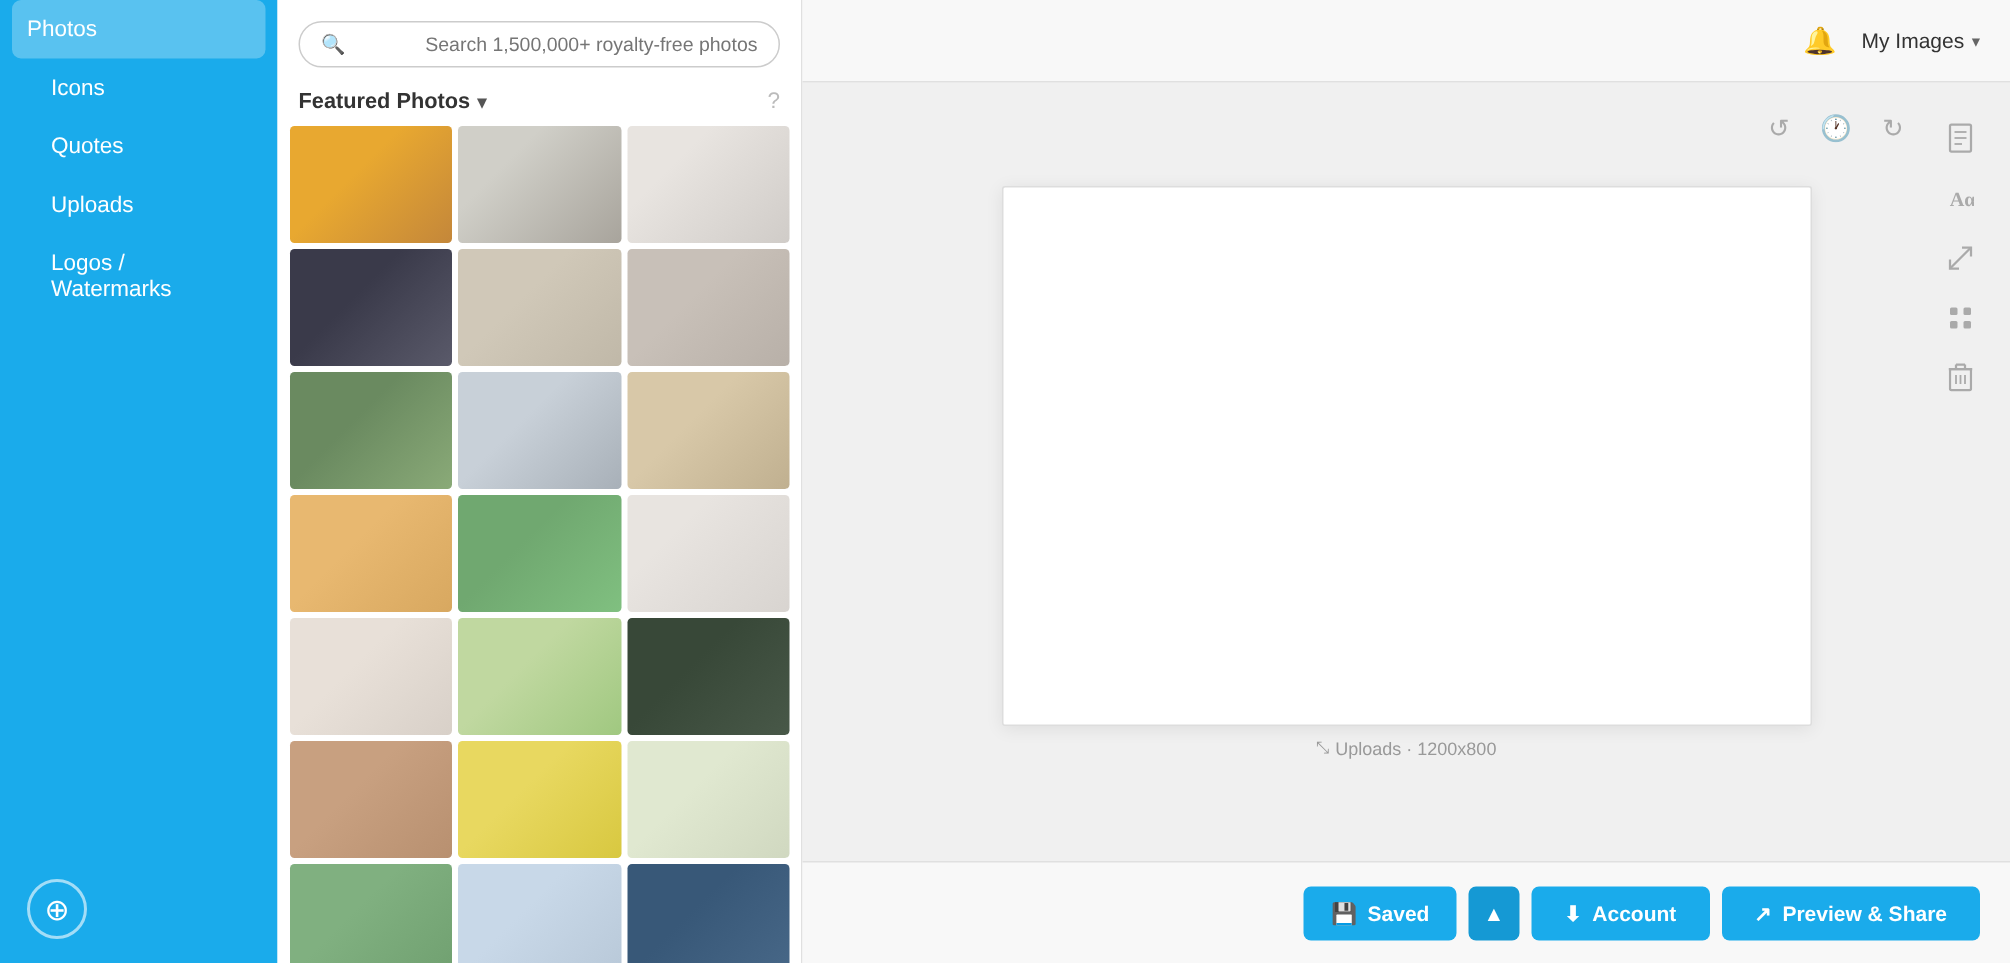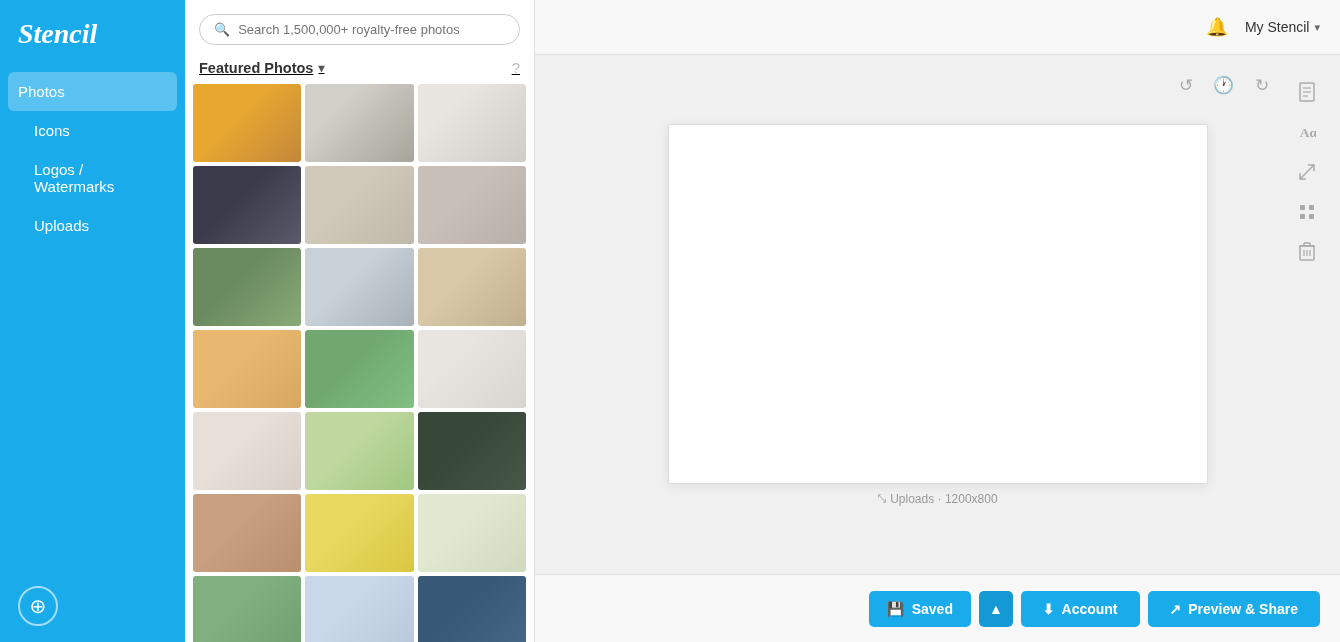--- a/index.html
+++ b/index.html
@@ -264,9 +264,6 @@
 <body>
 
 <div id="sidebar">
-  <div id="logo-area">
-    <span class="logo-text">Stencil</span>
-  </div>
   <div class="nav-section">
     <div class="nav-item active">Photos</div>
     <div class="nav-item">Icons</div>

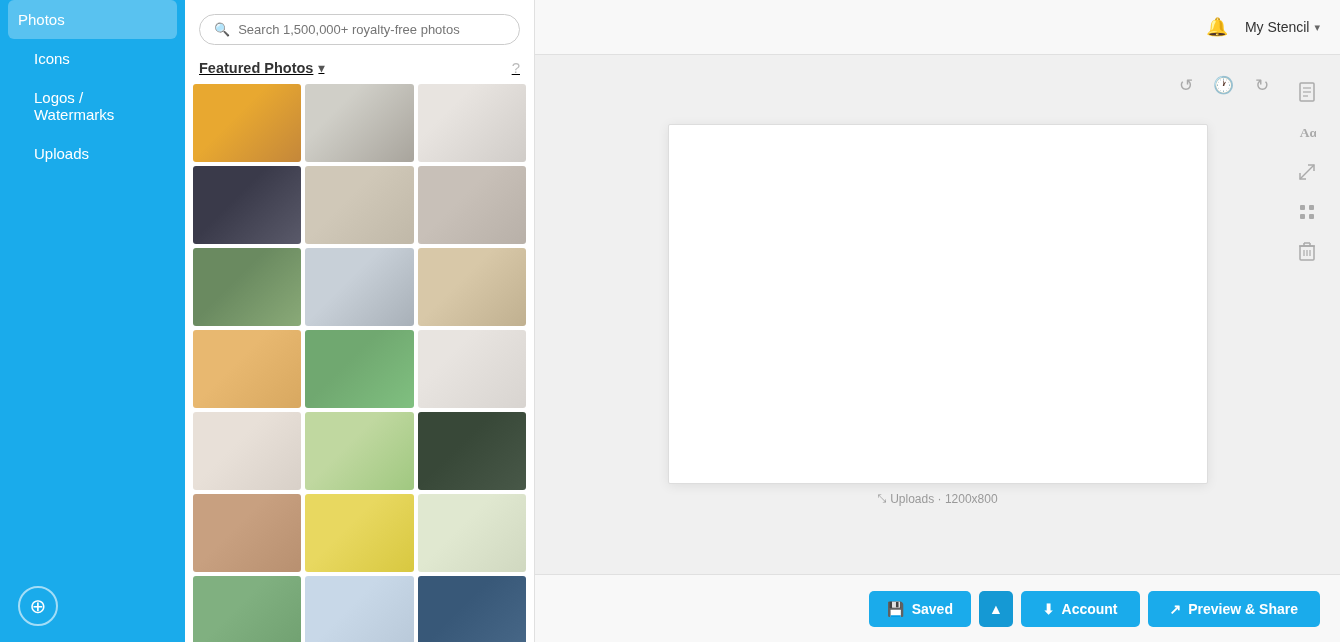--- a/index.html
+++ b/index.html
@@ -82,6 +82,7 @@
     .search-input-wrap input {
       border: none; outline: none; font-size: 13px; color: #1d4ed8; width: 100%;
       background: transparent;
+      text-align: right;
     }
     .search-icon-wrap { margin-right: 8px; color: #aaa; font-size: 13px; }
 

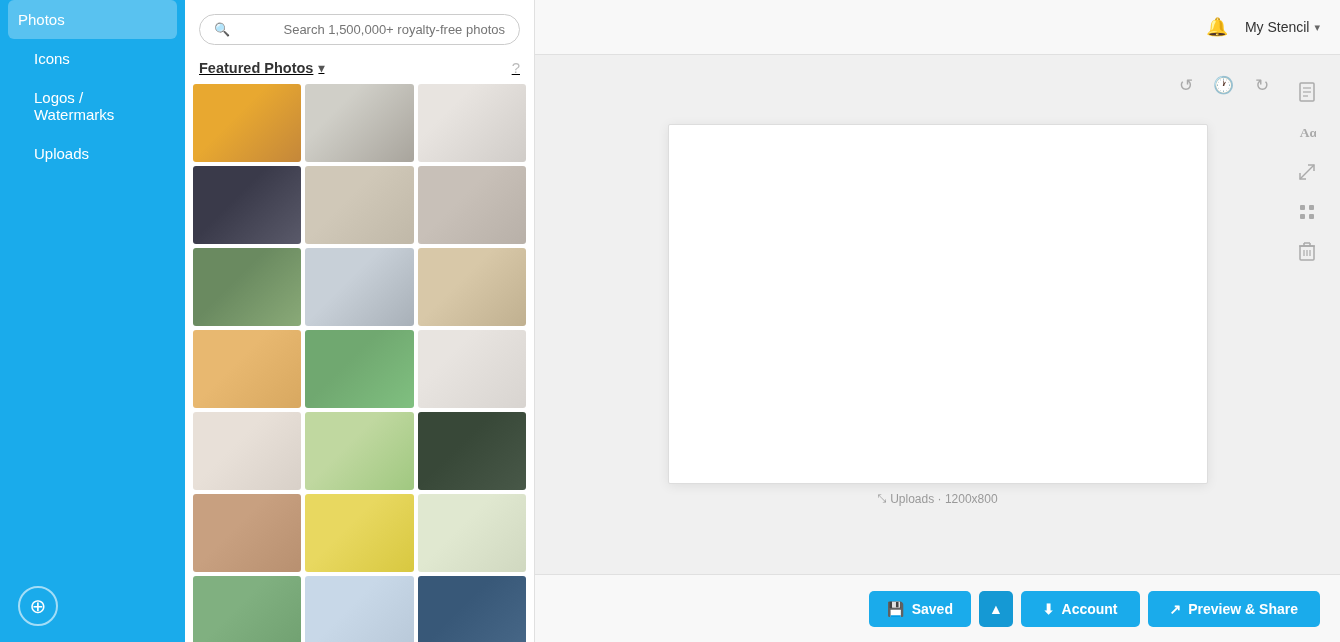--- a/index.html
+++ b/index.html
@@ -345,7 +345,7 @@
     <div class="top-bar-right">
       <span class="bell-icon">🔔</span>
       <div class="account-btn">
-        <span>My Stencil</span>
+        <span>My Images</span>
         <span class="account-chevron">▾</span>
       </div>
     </div>

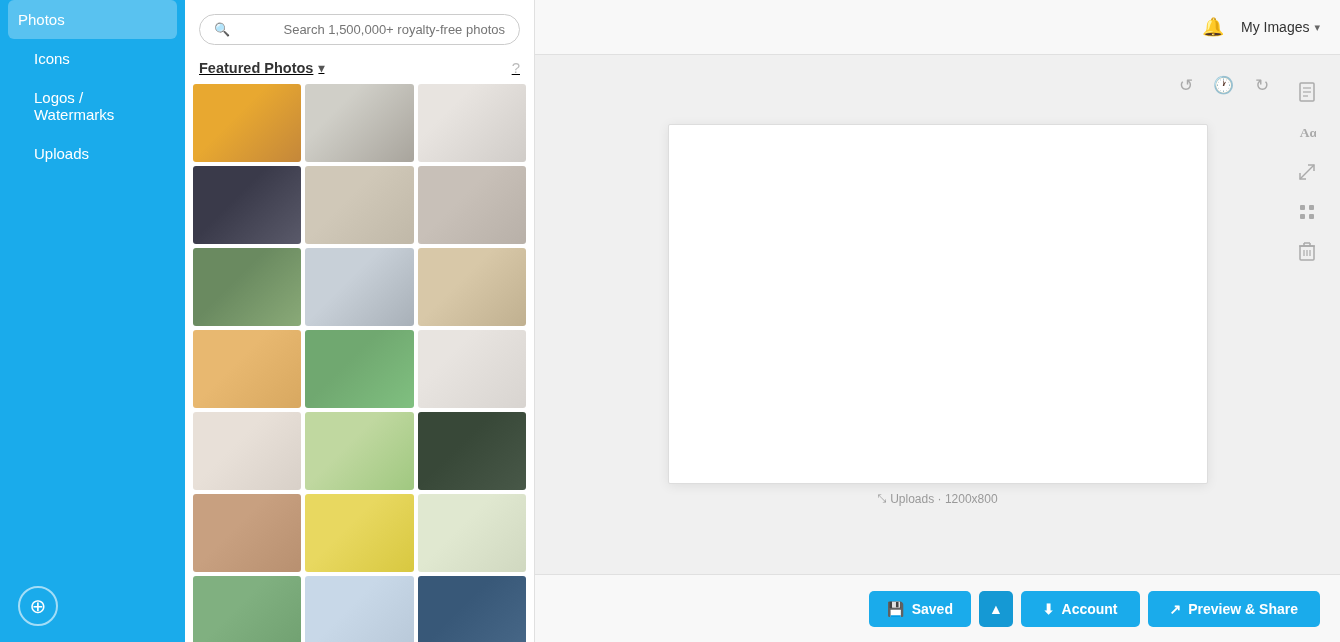--- a/index.html
+++ b/index.html
@@ -89,7 +89,6 @@
     #featured-header {
       display: flex; align-items: flex-end; justify-content: space-between;
       padding: 4px 14px 8px 14px;
-      text-decoration: underline;
     }
     .featured-title {
       font-size: 14.5px; font-weight: 600; color: #333;

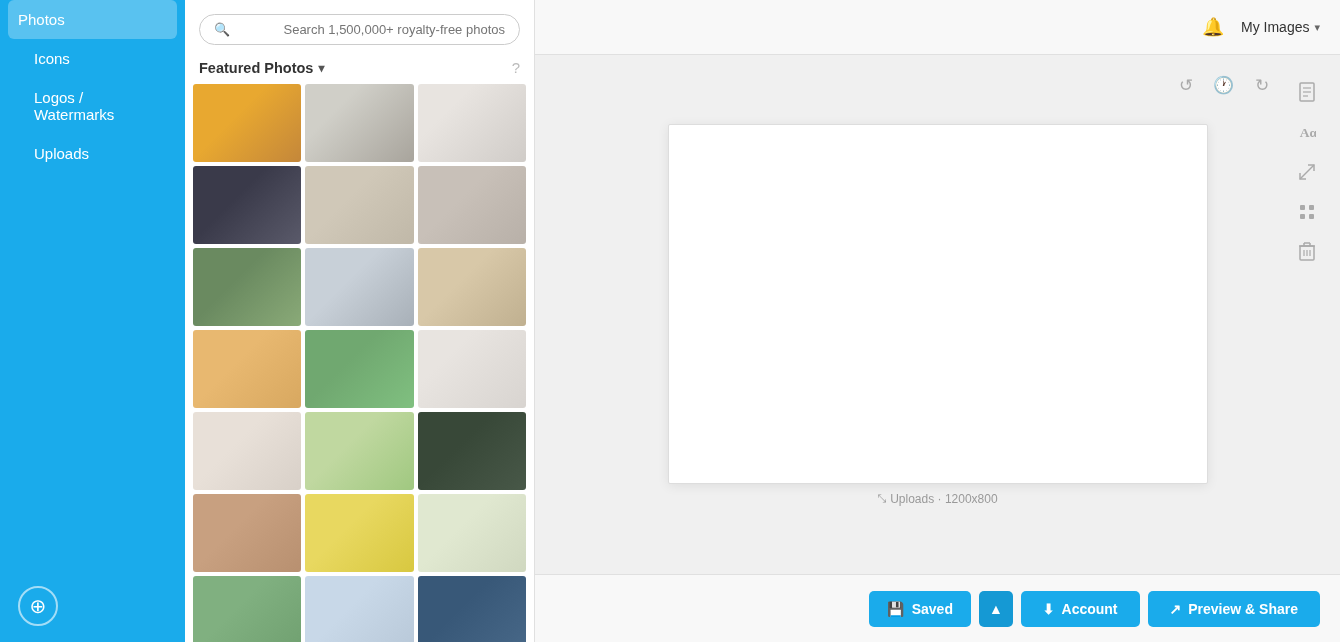--- a/index.html
+++ b/index.html
@@ -267,6 +267,7 @@
   <div class="nav-section">
     <div class="nav-item active">Photos</div>
     <div class="nav-item">Icons</div>
+    <div class="nav-item">Quotes</div>
     <div class="nav-item">Logos / Watermarks</div>
     <div class="nav-item">Uploads</div>
   </div>

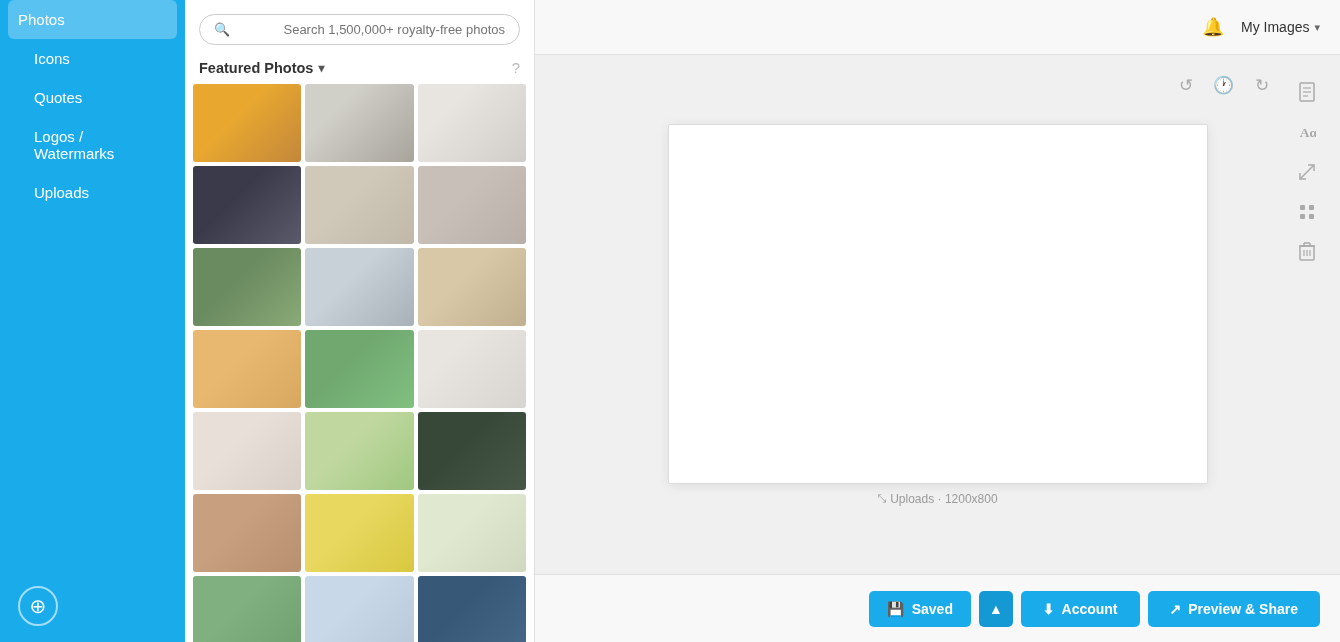--- a/index.html
+++ b/index.html
@@ -268,8 +268,8 @@
     <div class="nav-item active">Photos</div>
     <div class="nav-item">Icons</div>
     <div class="nav-item">Quotes</div>
+    <div class="nav-item">Uploads</div>
     <div class="nav-item">Logos / Watermarks</div>
-    <div class="nav-item">Uploads</div>
   </div>
   <div class="sidebar-bottom">
     <div class="help-circle">

